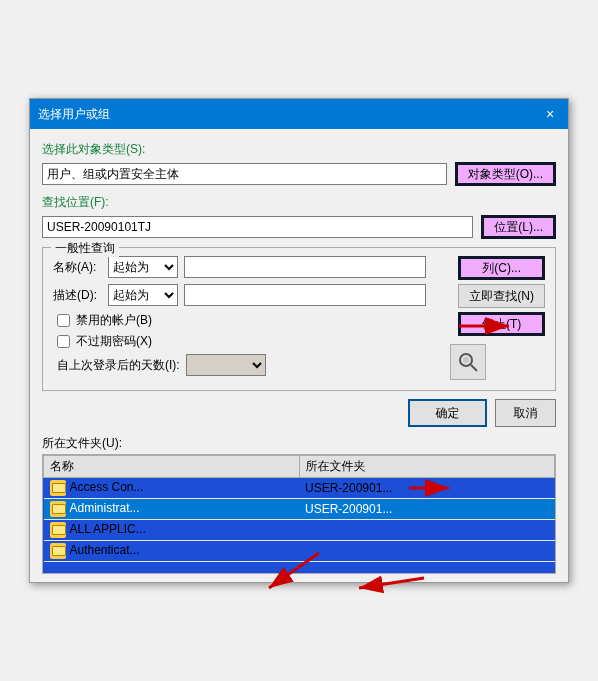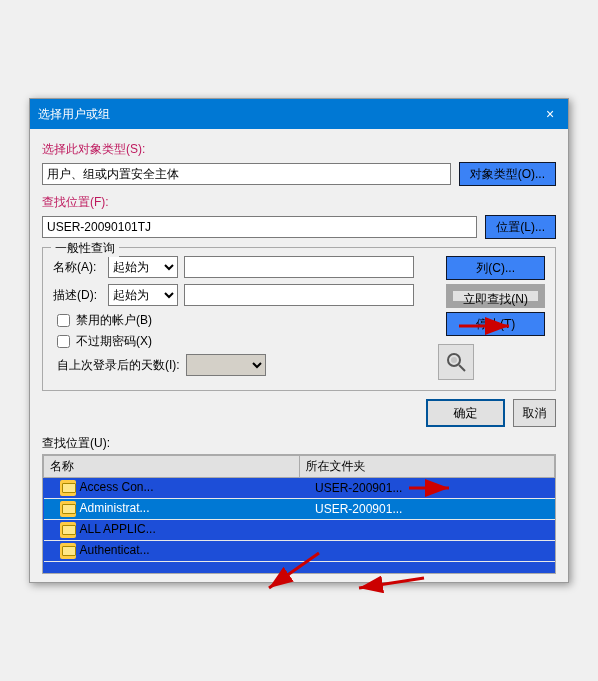--- a/index.html
+++ b/index.html
@@ -49,7 +49,7 @@
     .section-label {
       font-size: 12px;
       margin-bottom: 4px;
-      color: #be185d;
+      color: #15803d;
     }
     .row {
       display: flex;

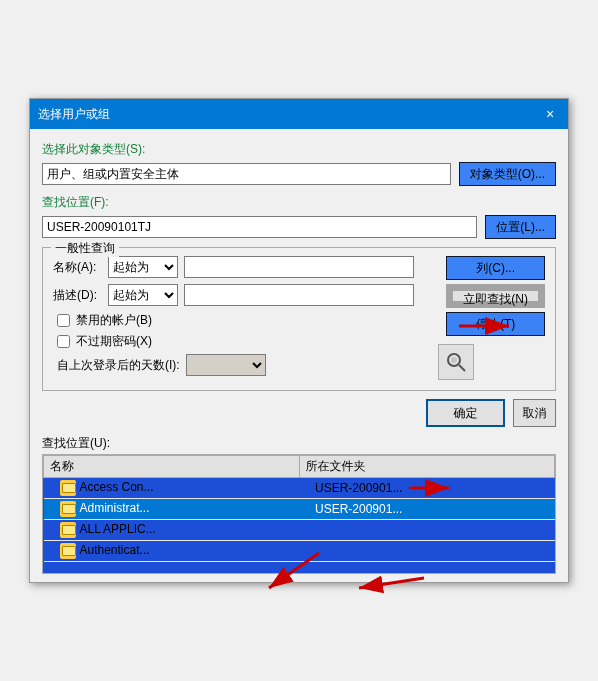--- a/index.html
+++ b/index.html
@@ -69,8 +69,8 @@
       height: 24px;
       padding: 0 10px;
       margin-left: 8px;
-      border: 1px solid #0f172a;
-      background: #3b82f6;
+      border: 3px solid #0f172a;
+      background: #f0abfc;
       cursor: pointer;
       font-size: 12px;
       white-space: nowrap;

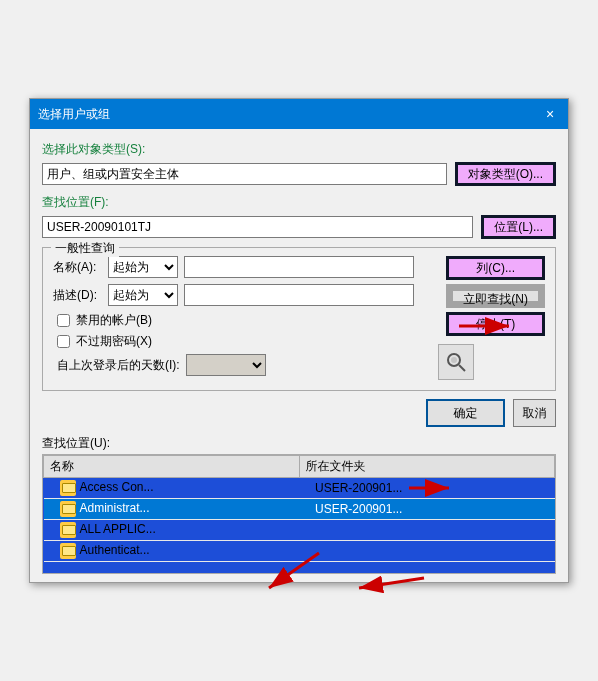--- a/index.html
+++ b/index.html
@@ -76,7 +76,7 @@
       white-space: nowrap;
     }
     .btn-highlight {
-      border: 7px solid #a3a3a3;
+      border: 1px solid #a3a3a3;
       background: #e1e1e1;
     }
     .groupbox {

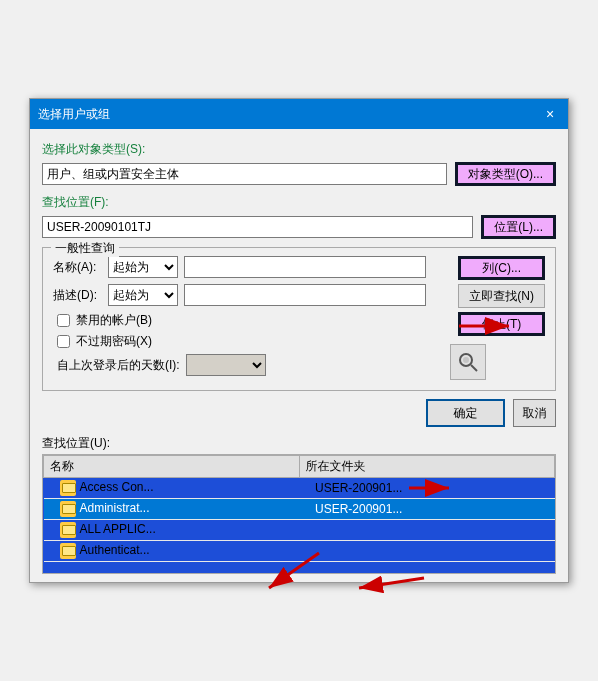--- a/index.html
+++ b/index.html
@@ -187,7 +187,7 @@
     }
     .btn-cancel {
       height: 28px;
-      width: 43px;
+      width: 61px;
       border: 1px solid #7a7a7a;
       background: #e1e1e1;
       cursor: pointer;

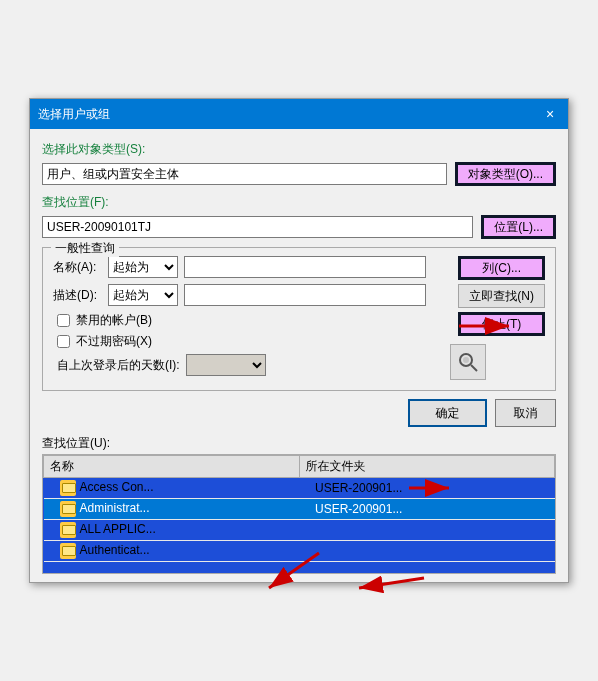--- a/index.html
+++ b/index.html
@@ -339,7 +339,7 @@
         <button class="btn-cancel">取消</button>
       </div>
 
-      <div class="search-result-label">查找位置(U):</div>
+      <div class="search-result-label">所在文件夹(U):</div>
       <div class="result-table">
         <table>
           <thead>

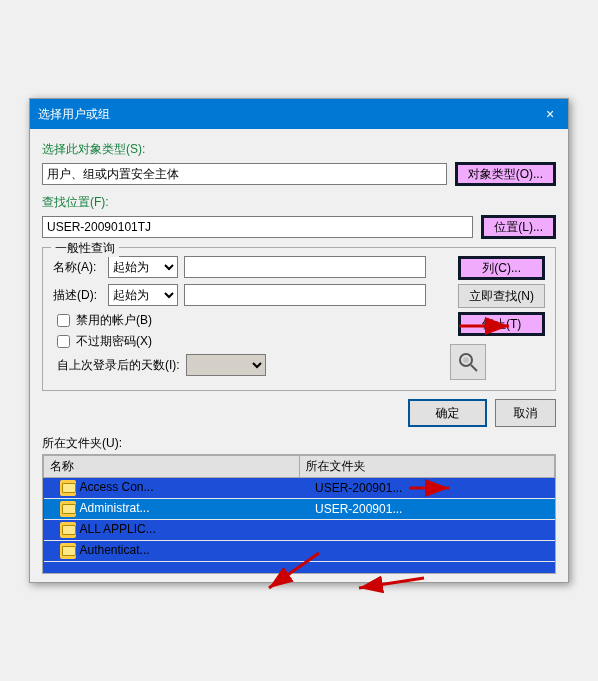--- a/index.html
+++ b/index.html
@@ -220,7 +220,7 @@
       top: 0;
     }
     .result-table tbody tr td {
-      padding: 2px 16px;
+      padding: 2px 6px;
       border-bottom: 1px solid #e8e8e8;
       font-size: 12px;
       white-space: nowrap;

